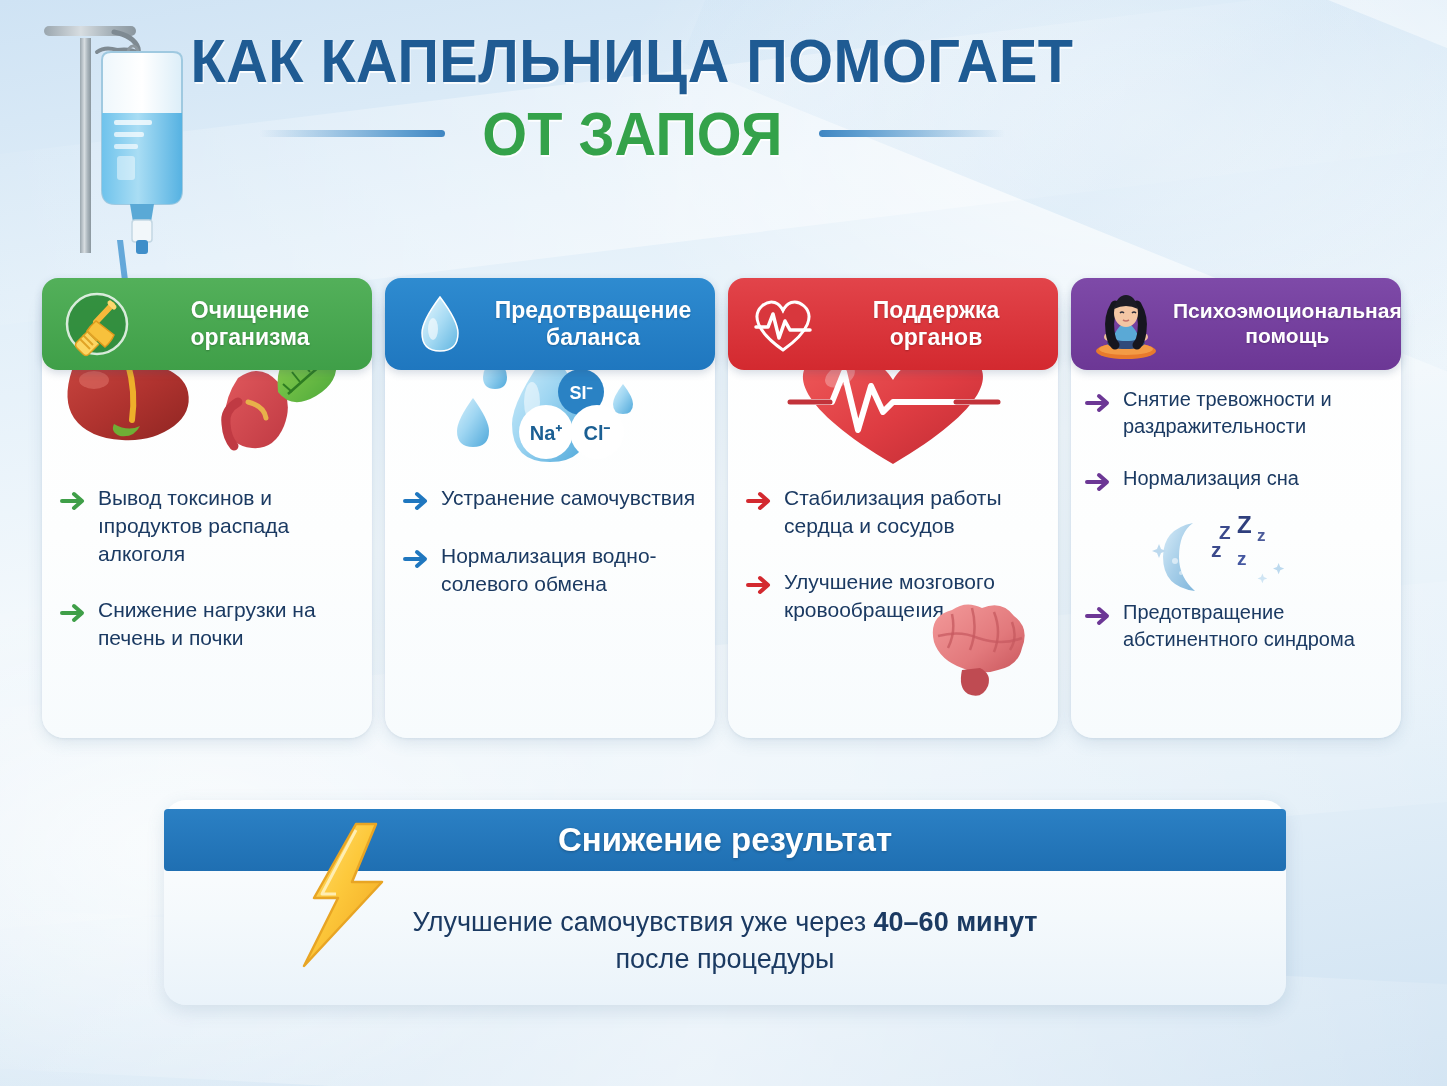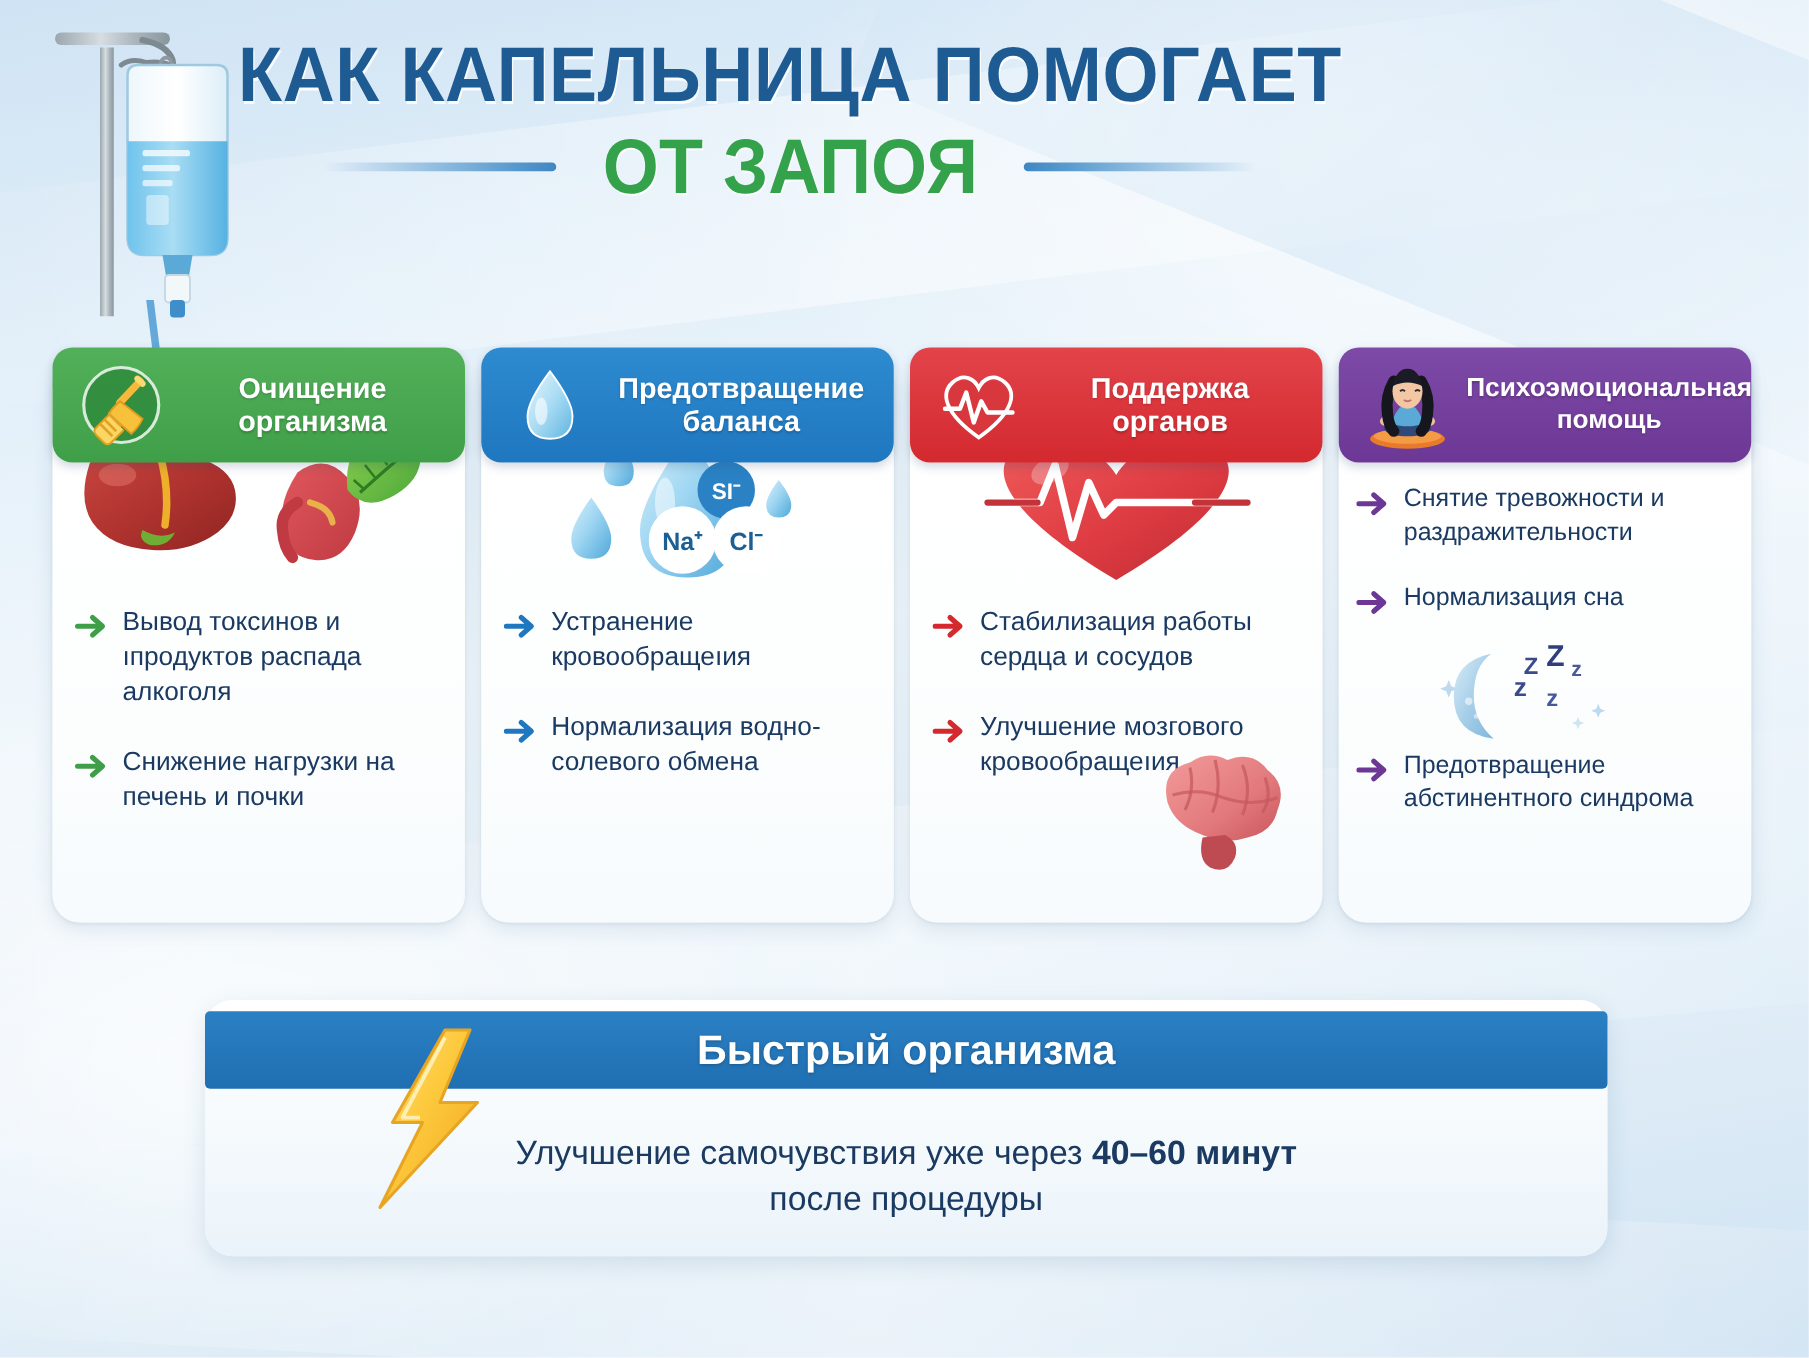--- a/index.html
+++ b/index.html
@@ -305,7 +305,7 @@
               <path d="M2 13 h15 M14 6 l8 7 -8 7" stroke="#1f77bf" stroke-width="4" fill="none" stroke-linecap="round" stroke-linejoin="round"></path>
             </svg>
         </span>
-        <span class="btext">Устранение кровообращеıия</span>
+        <span class="btext">Устранение самочувствия</span>
       </div>
       <div class="bullet">
         <span class="arrow">

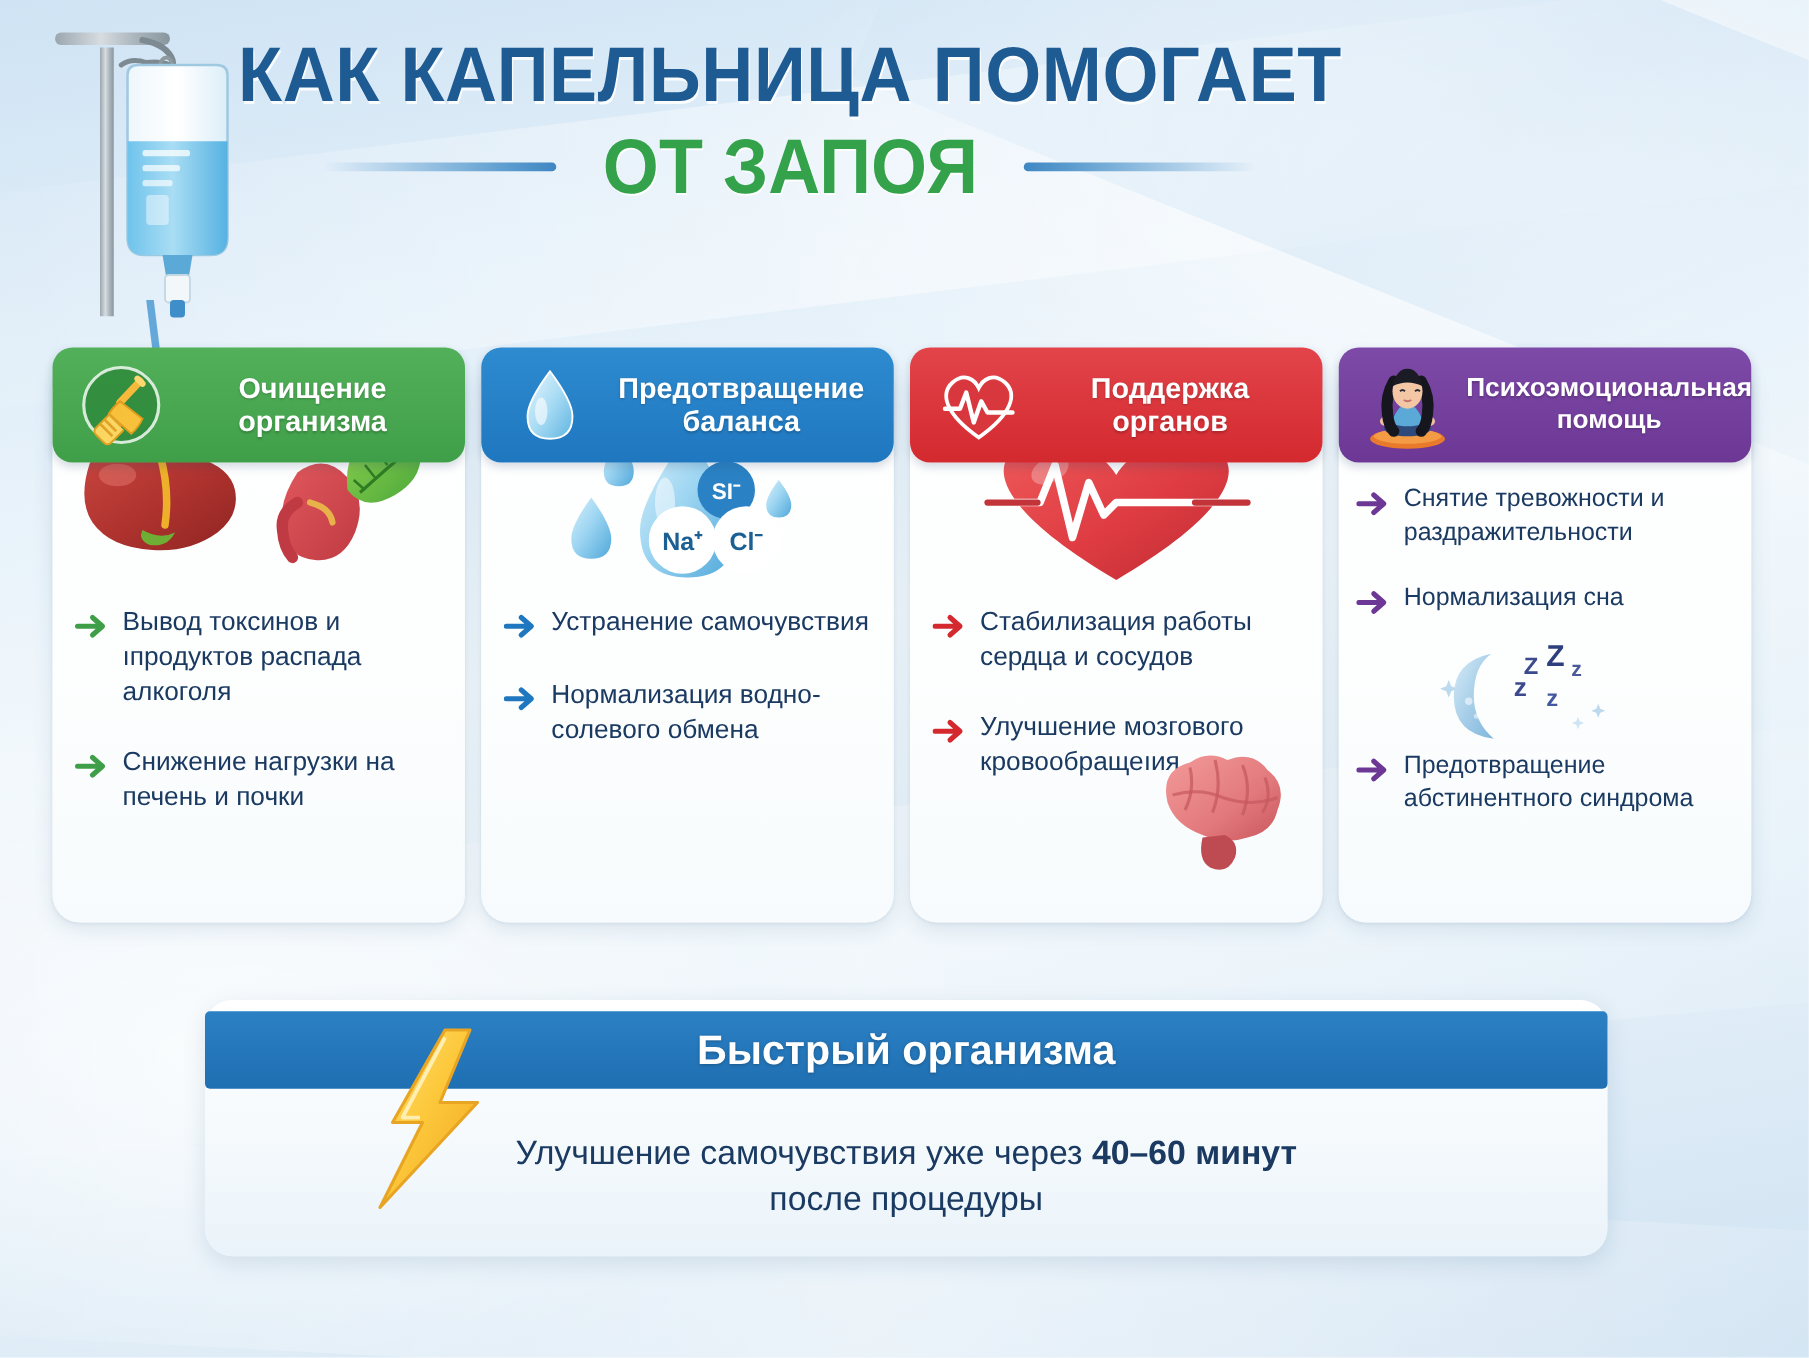--- a/index.html
+++ b/index.html
@@ -455,7 +455,7 @@
 
 <div class="banner">
   <div class="banner-head">
-    <span class="banner-head-text">Быстрый организма</span>
+    <span class="banner-head-text">Снижение результат</span>
   </div>
   <div class="bolt">
     <svg width="90" height="150" viewBox="0 0 90 150">

